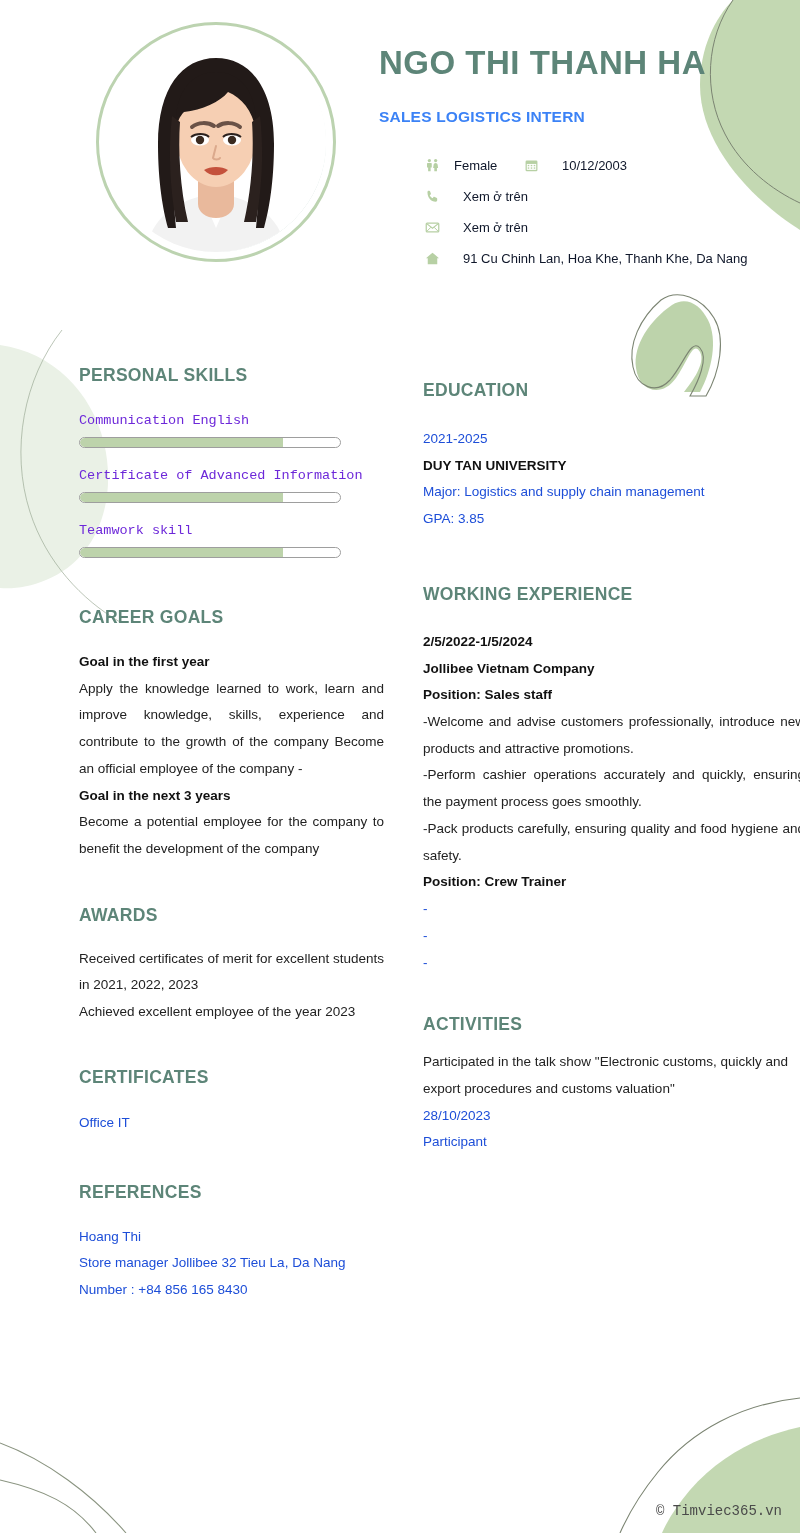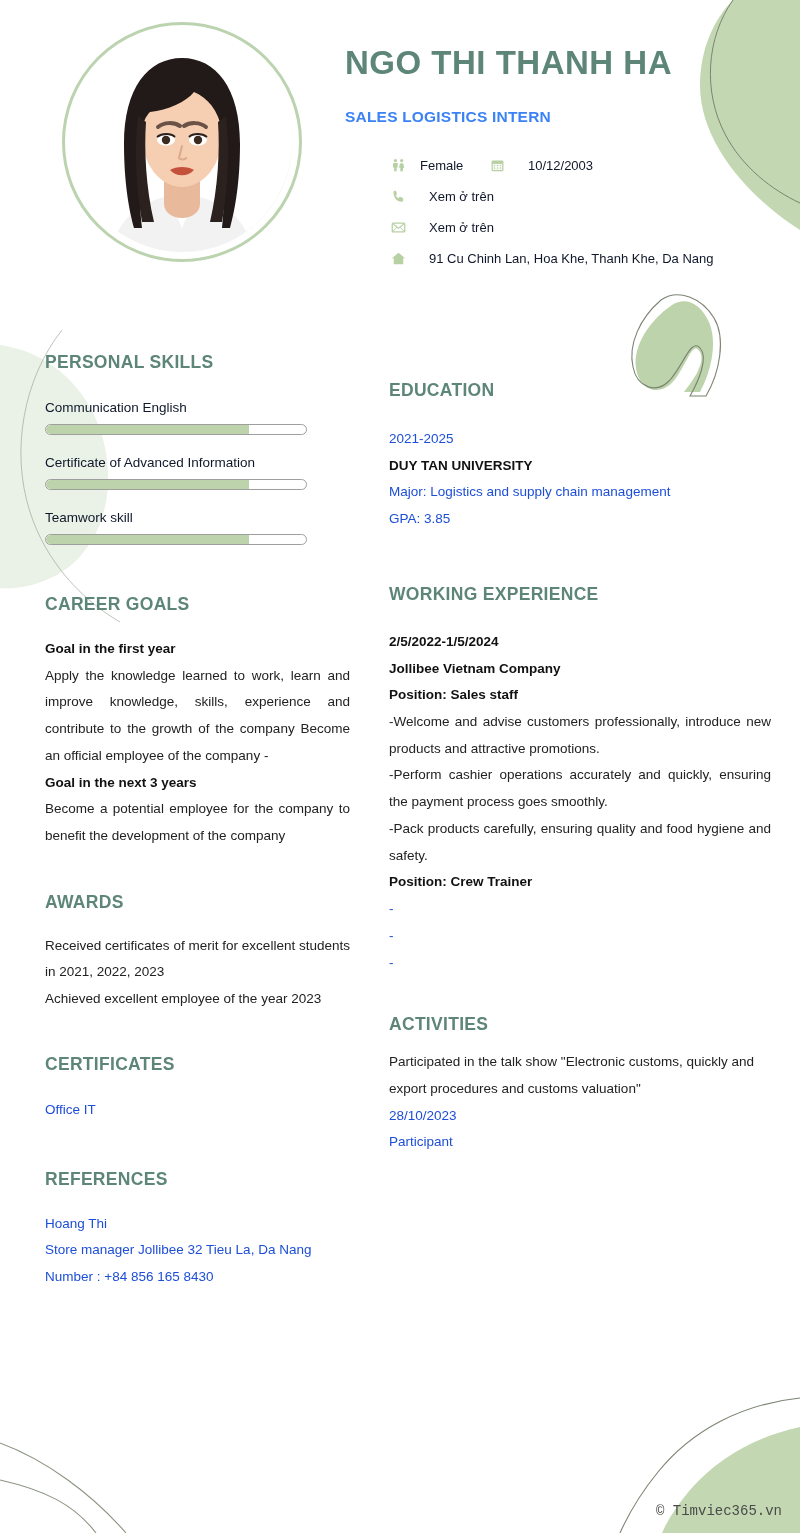--- a/index.html
+++ b/index.html
@@ -19,6 +19,7 @@
     inset: 0;
     width: 800px;
     height: 1533px;
+    padding-left: 34px;
   }
 
   

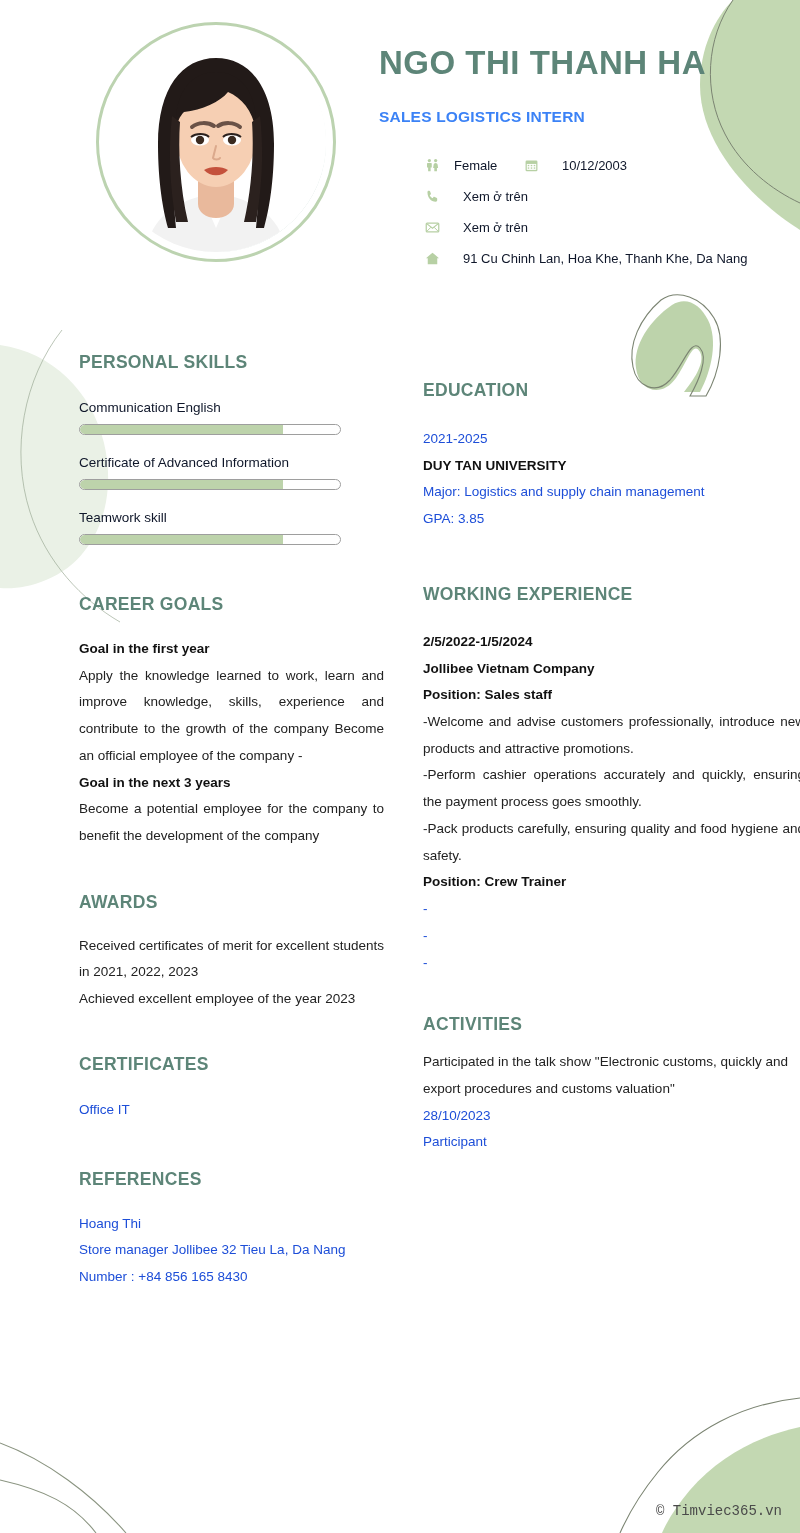--- a/index.html
+++ b/index.html
@@ -111,7 +111,7 @@
   
   .col-left {
     position: absolute;
-    left: 45px; top: 352px;
+    left: 45px; top: 365px;
     width: 305px;
   }
   .col-right {

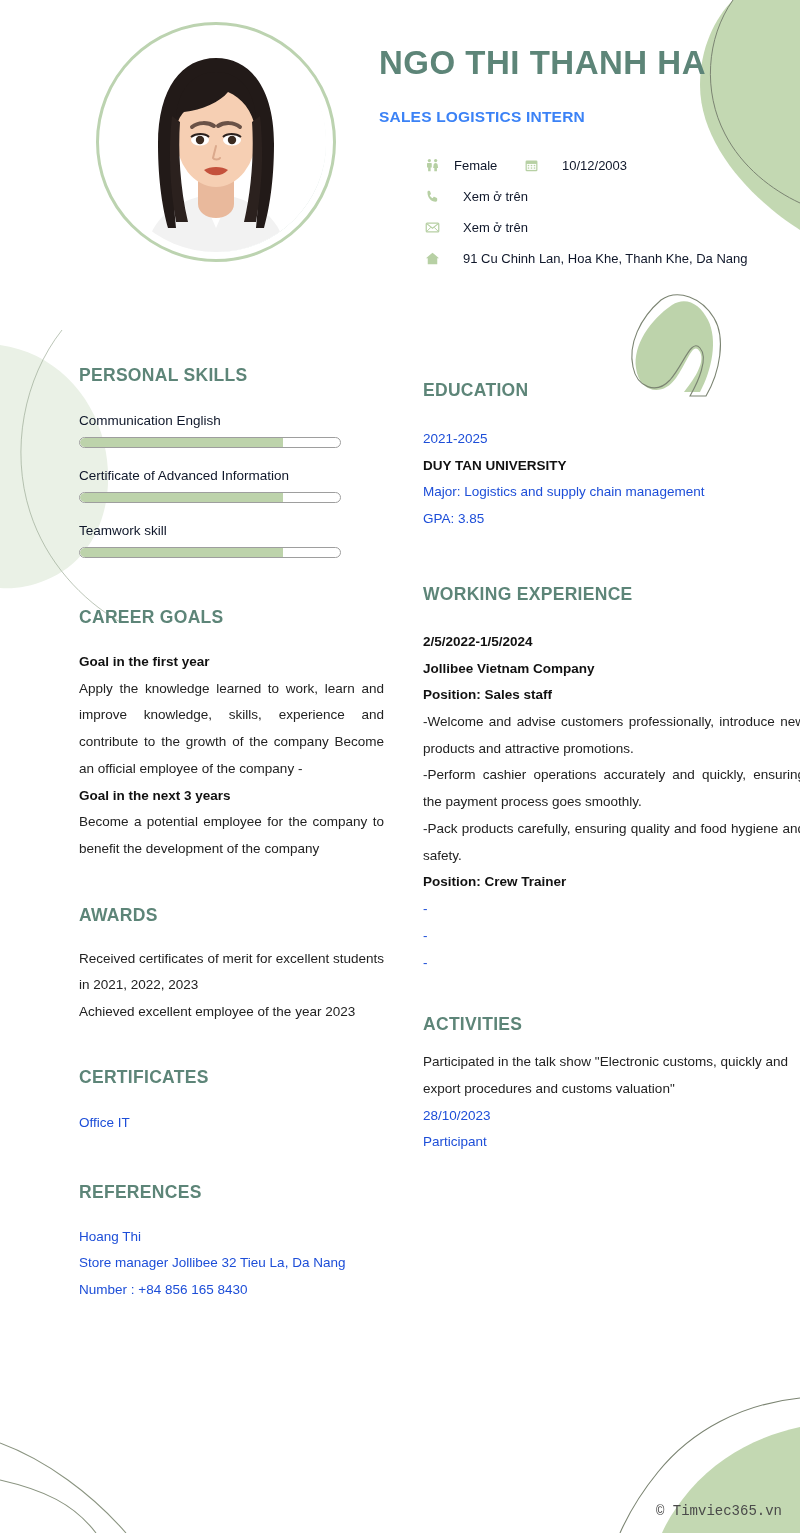--- a/index.html
+++ b/index.html
@@ -134,8 +134,9 @@
   .skill { margin-top: 0; }
   .skill-label {
     font-size: 13.5px;
-    color: #0f172a;
+    color: #6d28d9;
     margin-bottom: 9px;
+    font-family: Liberation Mono, monospace;
   }
   .bar-track {
     width: 262px;

